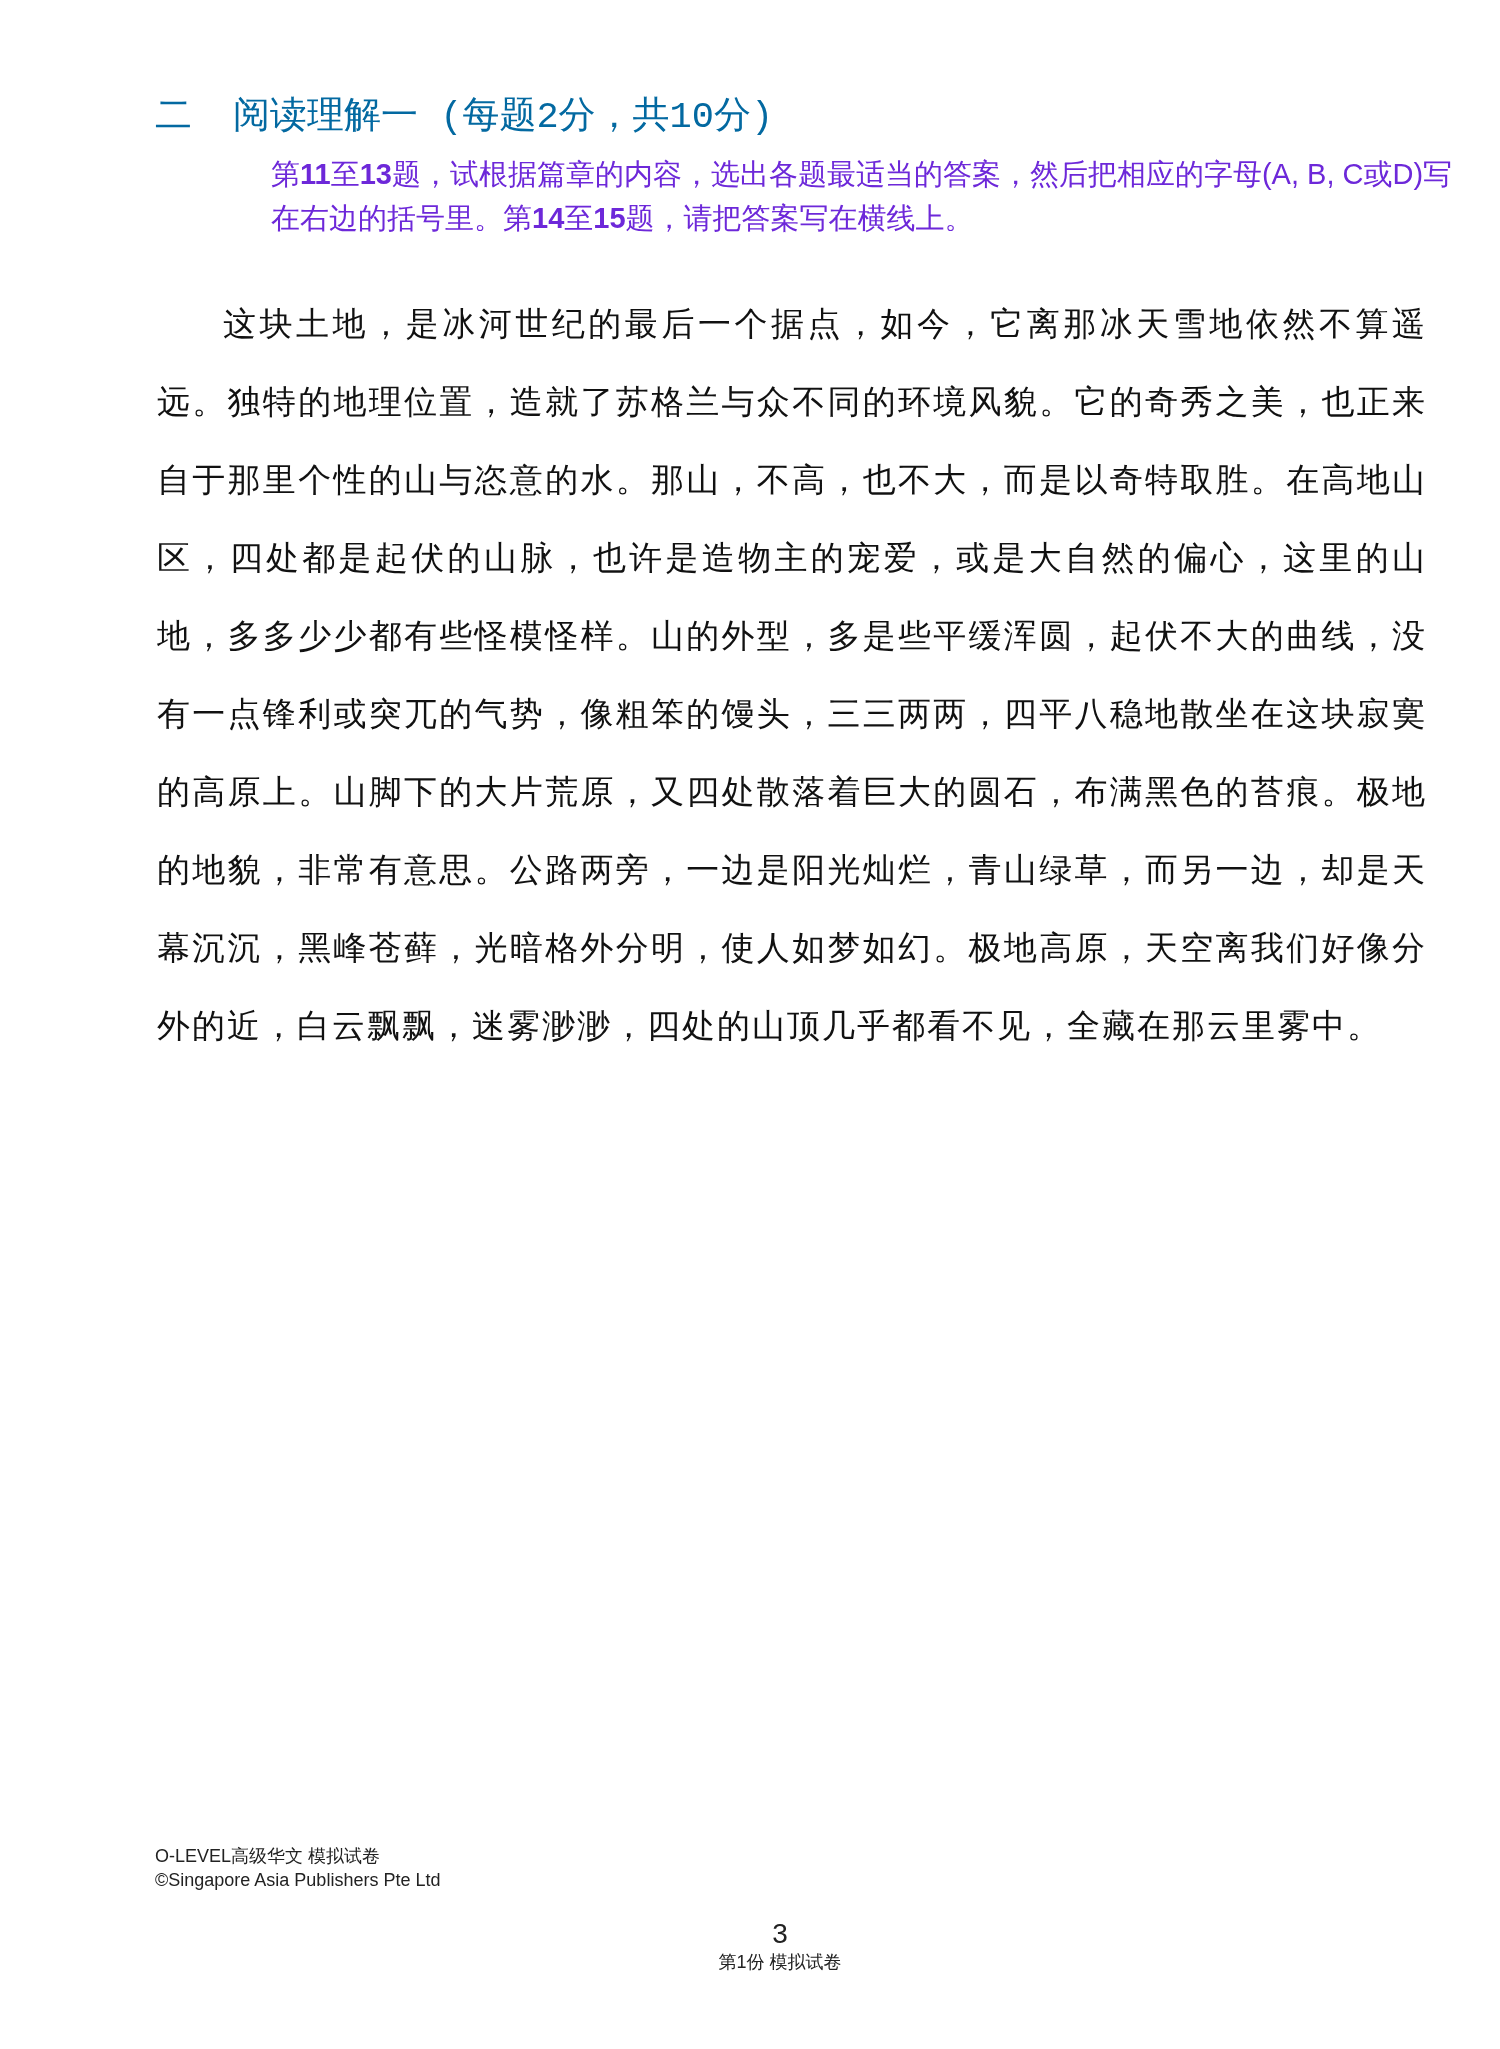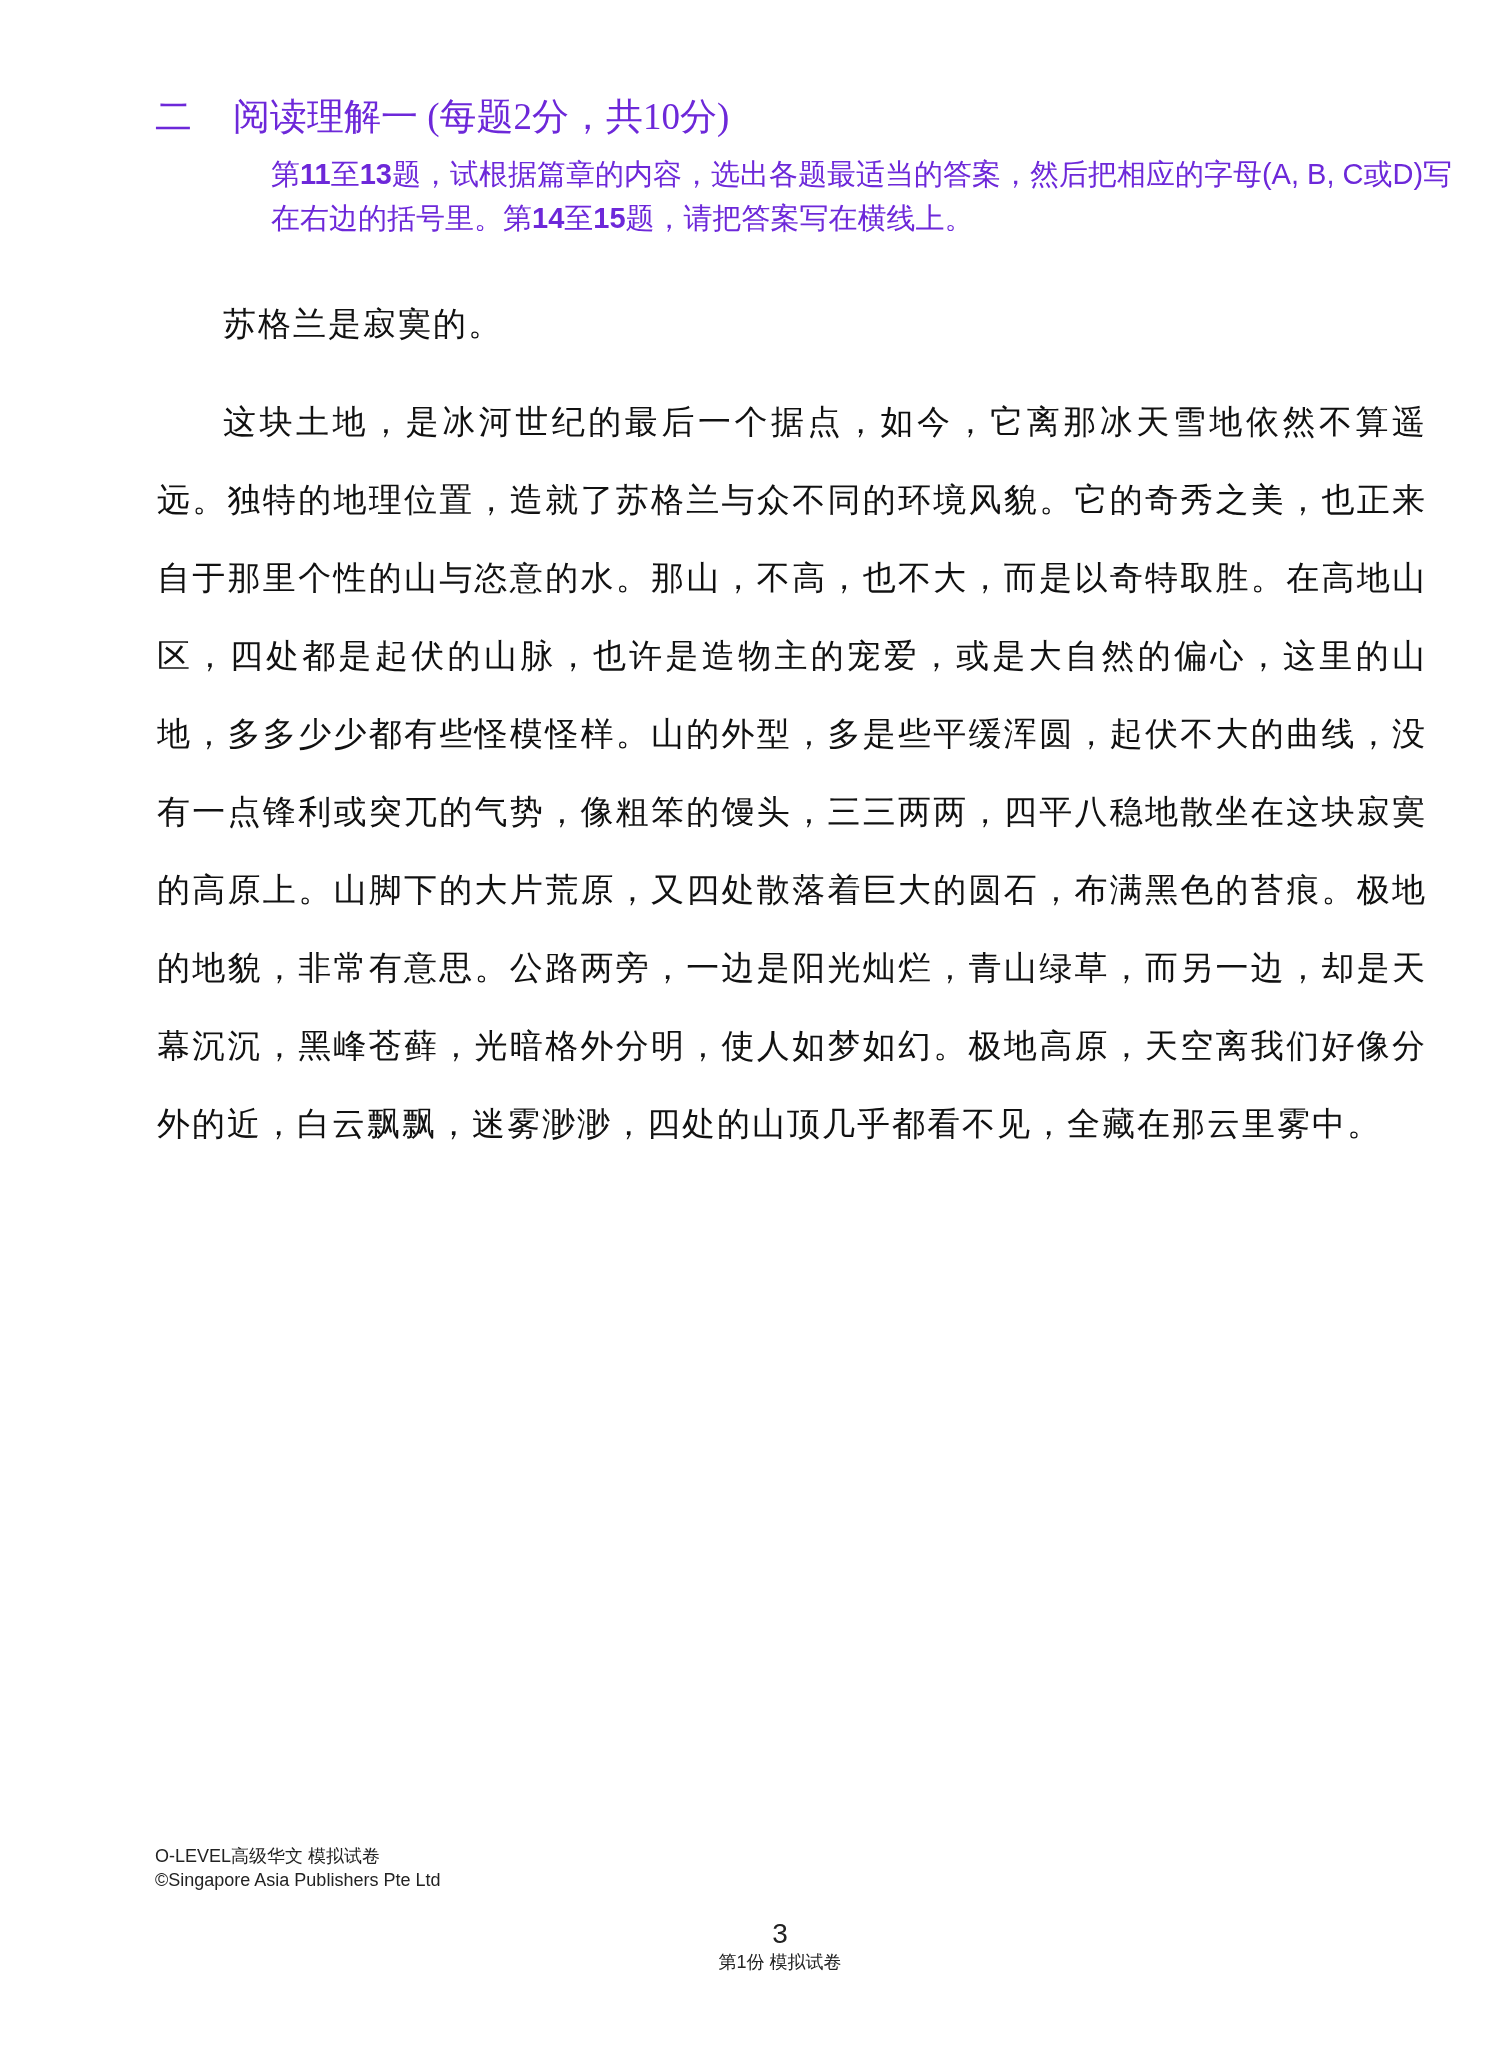--- a/index.html
+++ b/index.html
@@ -4,7 +4,7 @@
 <style>
   html, body { margin:0; padding:0; background:#ffffff; }
   body { width:1500px; height:2049px; position:relative; overflow:hidden; color:#1a1a1a; }
-  .section-header { position:absolute; left:155px; top:95px; font-family:Liberation Serif, serif; font-size:37px; line-height:44px; color:#6d28d9; white-space:nowrap; }
+  .section-header { position:absolute; left:155px; top:95px; font-family:Liberation Mono, monospace; font-size:37px; line-height:44px; color:#0369a1; white-space:nowrap; }
   .section-num { display:inline-block; width:78px; }
   .instructions { position:absolute; left:230px; top:152px; width:1190px; font-family:"Liberation Sans", sans-serif; font-size:29px; line-height:44px; color:#6d28d9;margin-left:41px; }
   .instructions b { font-weight:bold; }

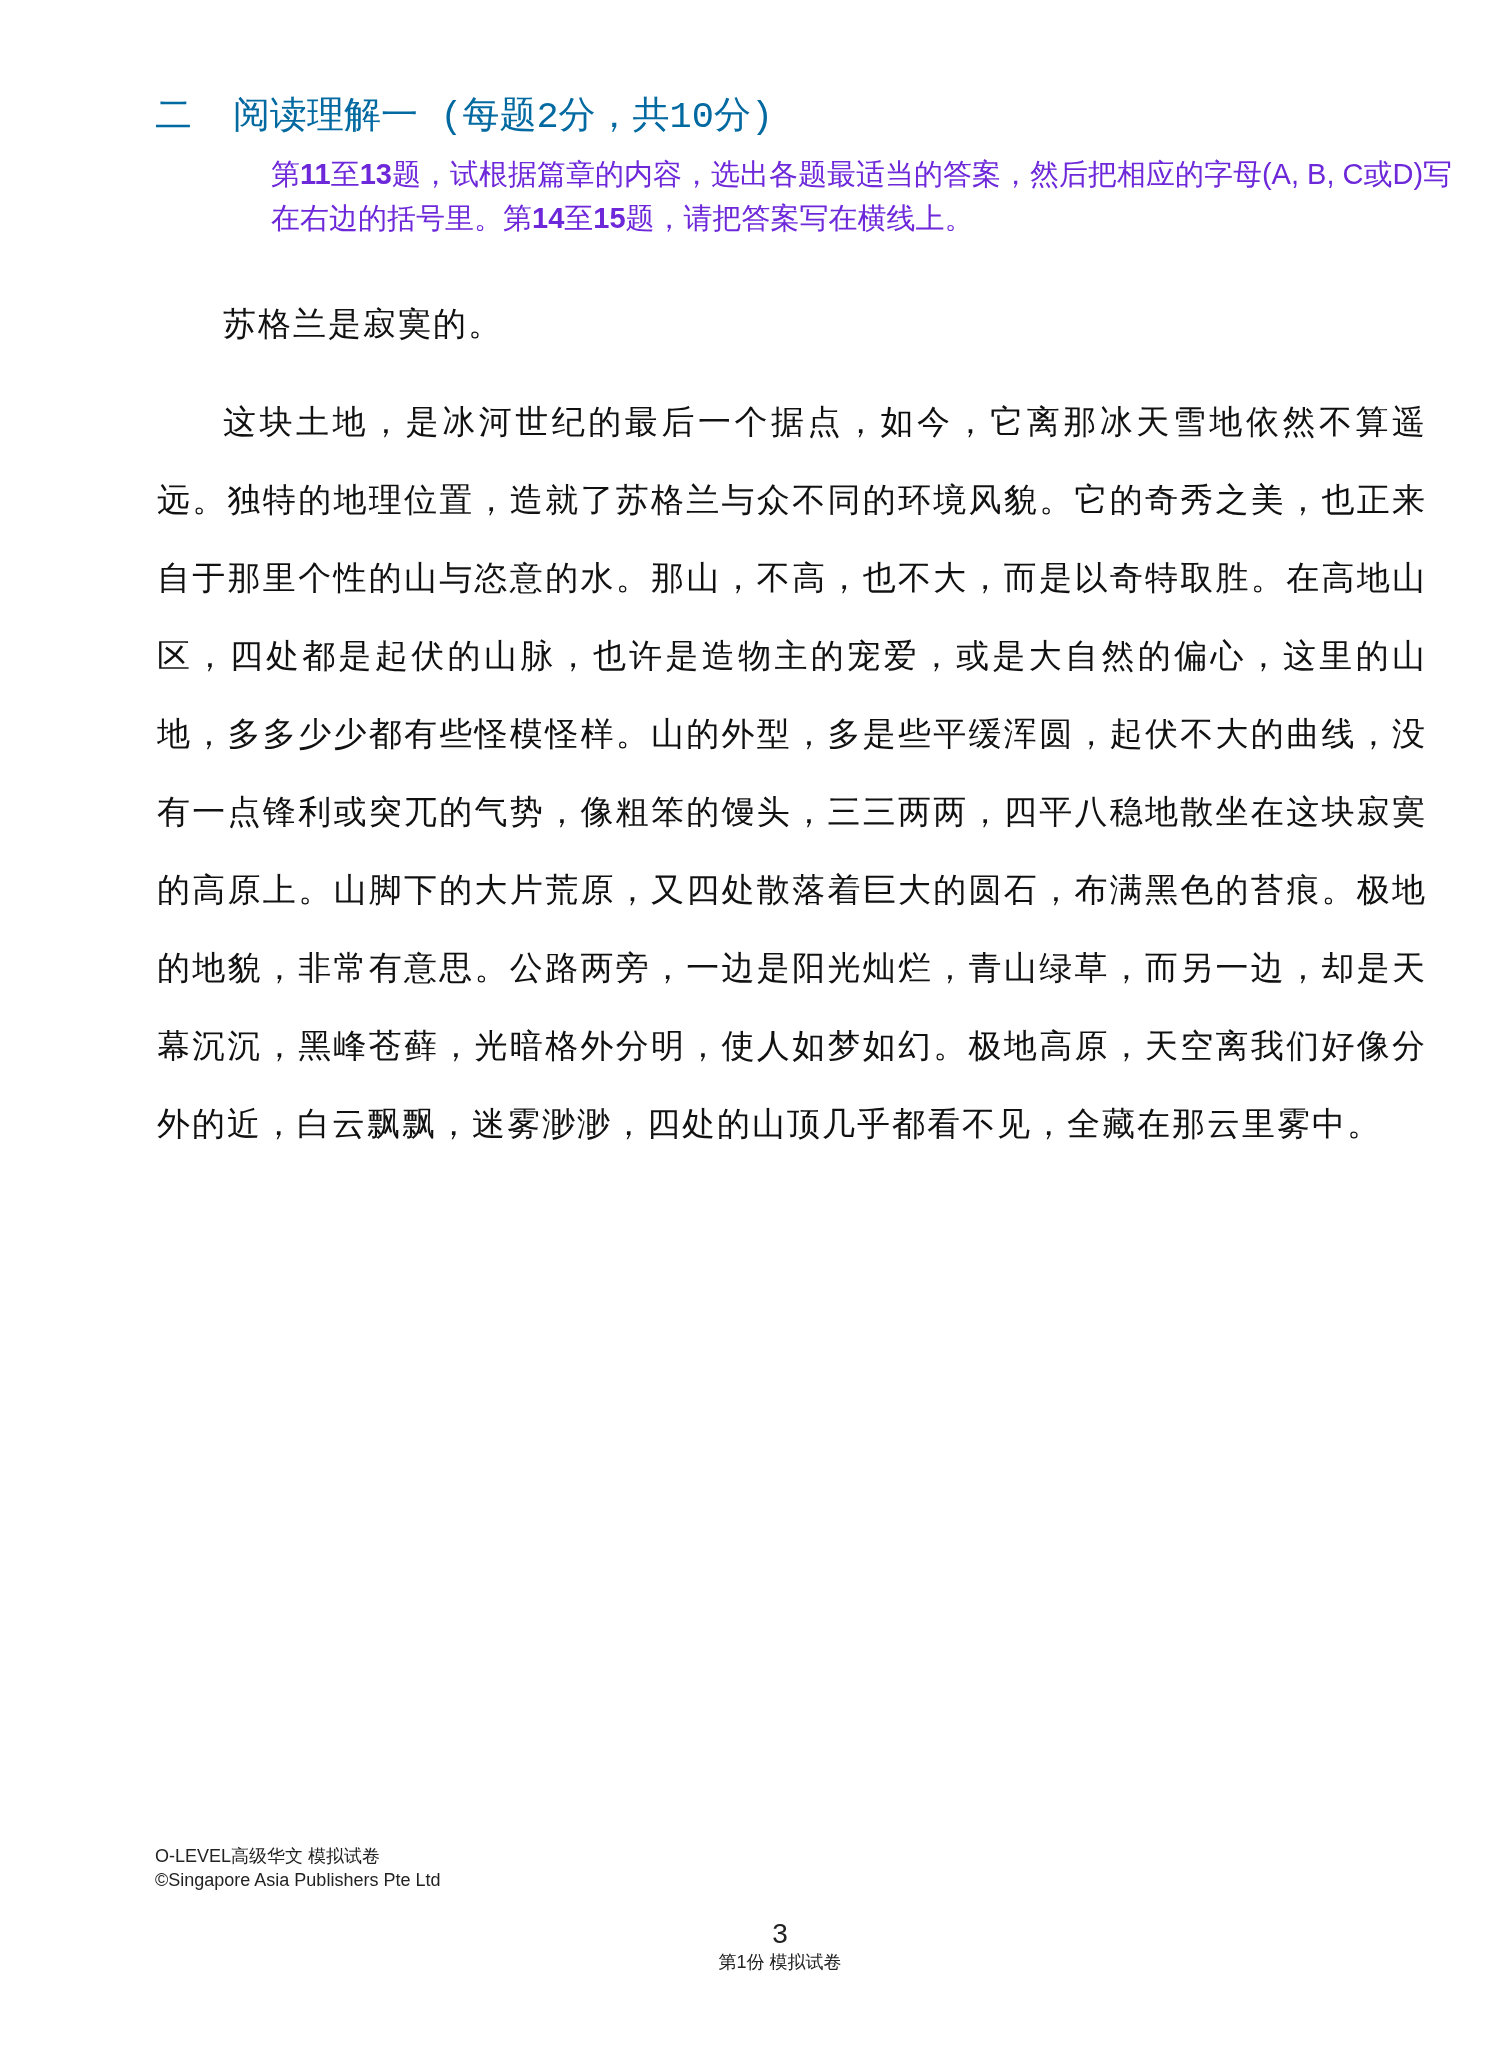--- a/index.html
+++ b/index.html
@@ -29,7 +29,6 @@
 </div>
 
 <div class="passage">
-  <p class="para title-line">苏格兰是寂寞的。</p>
   <p class="para">这块土地，是冰河世纪的最后一个据点，如今，它离那冰天雪地依然不算遥远。独特的地理位置，造就了苏格兰与众不同的环境风貌。它的奇秀之美，也正来自于那里个性的山与恣意的水。那山，不高，也不大，而是以奇特取胜。在高地山区，四处都是起伏的山脉，也许是造物主的宠爱，或是大自然的偏心，这里的山地，多多少少都有些怪模怪样。山的外型，多是些平缓浑圆，起伏不大的曲线，没有一点锋利或突兀的气势，像粗笨的馒头，三三两两，四平八稳地散坐在这块寂寞的高原上。山脚下的大片荒原，又四处散落着巨大的圆石，布满黑色的苔痕。极地的地貌，非常有意思。公路两旁，一边是阳光灿烂，青山绿草，而另一边，却是天幕沉沉，黑峰苍藓，光暗格外分明，使人如梦如幻。极地高原，天空离我们好像分外的近，白云飘飘，迷雾渺渺，四处的山顶几乎都看不见，全藏在那云里雾中。</p>
 </div>
 

